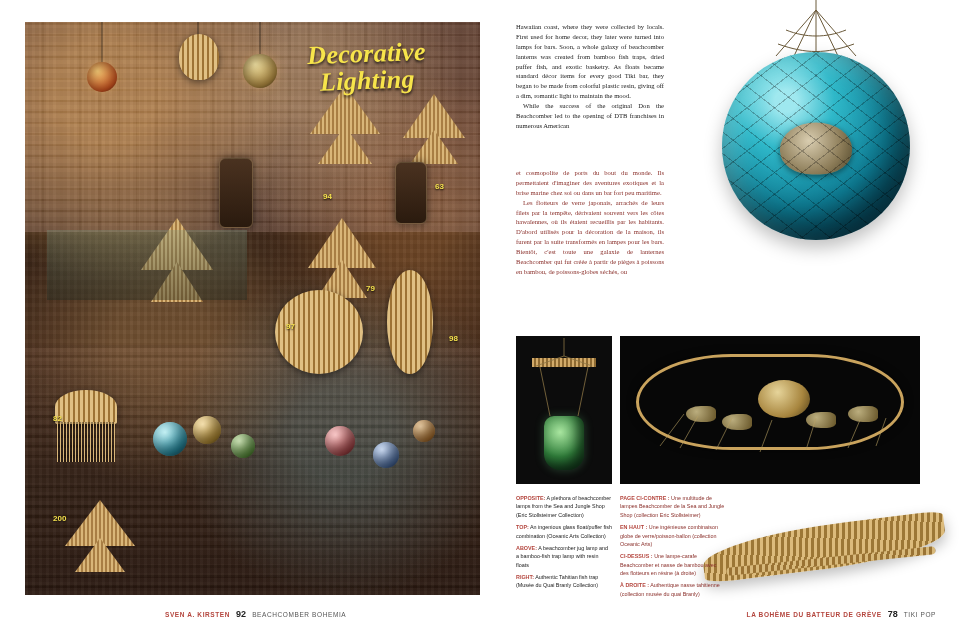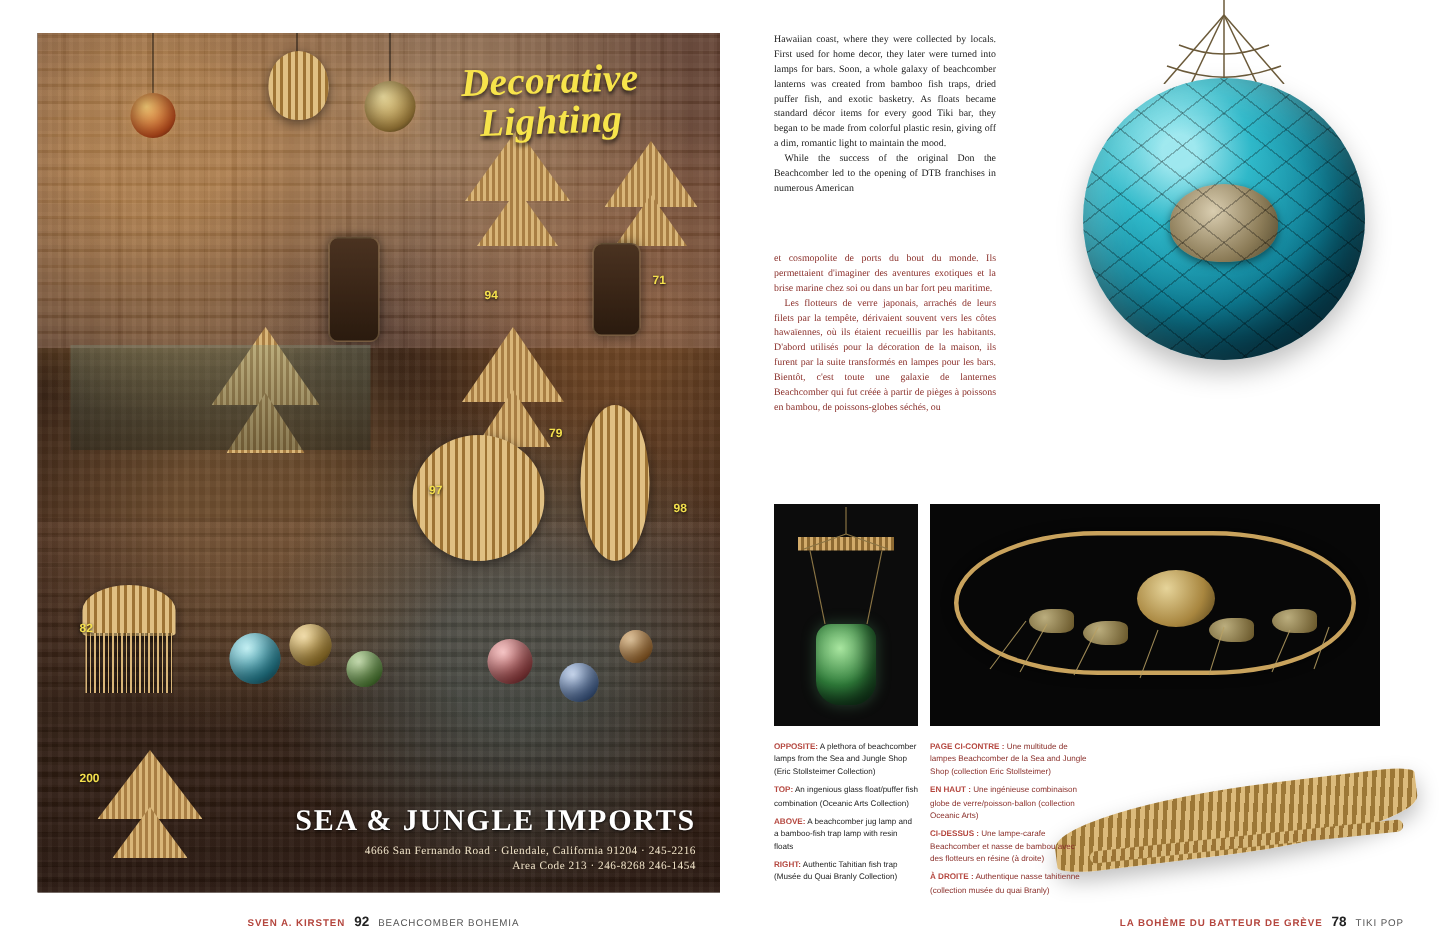--- a/index.html
+++ b/index.html
@@ -380,7 +380,7 @@
       </div>
 
       <div class="callout" style="left:298px;top:138px;margin-top:32px;">94</div>
-      <div class="callout" style="left:410px;top:160px;">71</div>
+      <div class="callout" style="left:410px;top:160px;">63</div>
       <div class="callout" style="left:341px;top:262px;">79</div>
       <div class="callout" style="left:232px;top:300px;padding-left:29px;">97</div>
       <div class="callout" style="left:424px;top:312px;">98</div>

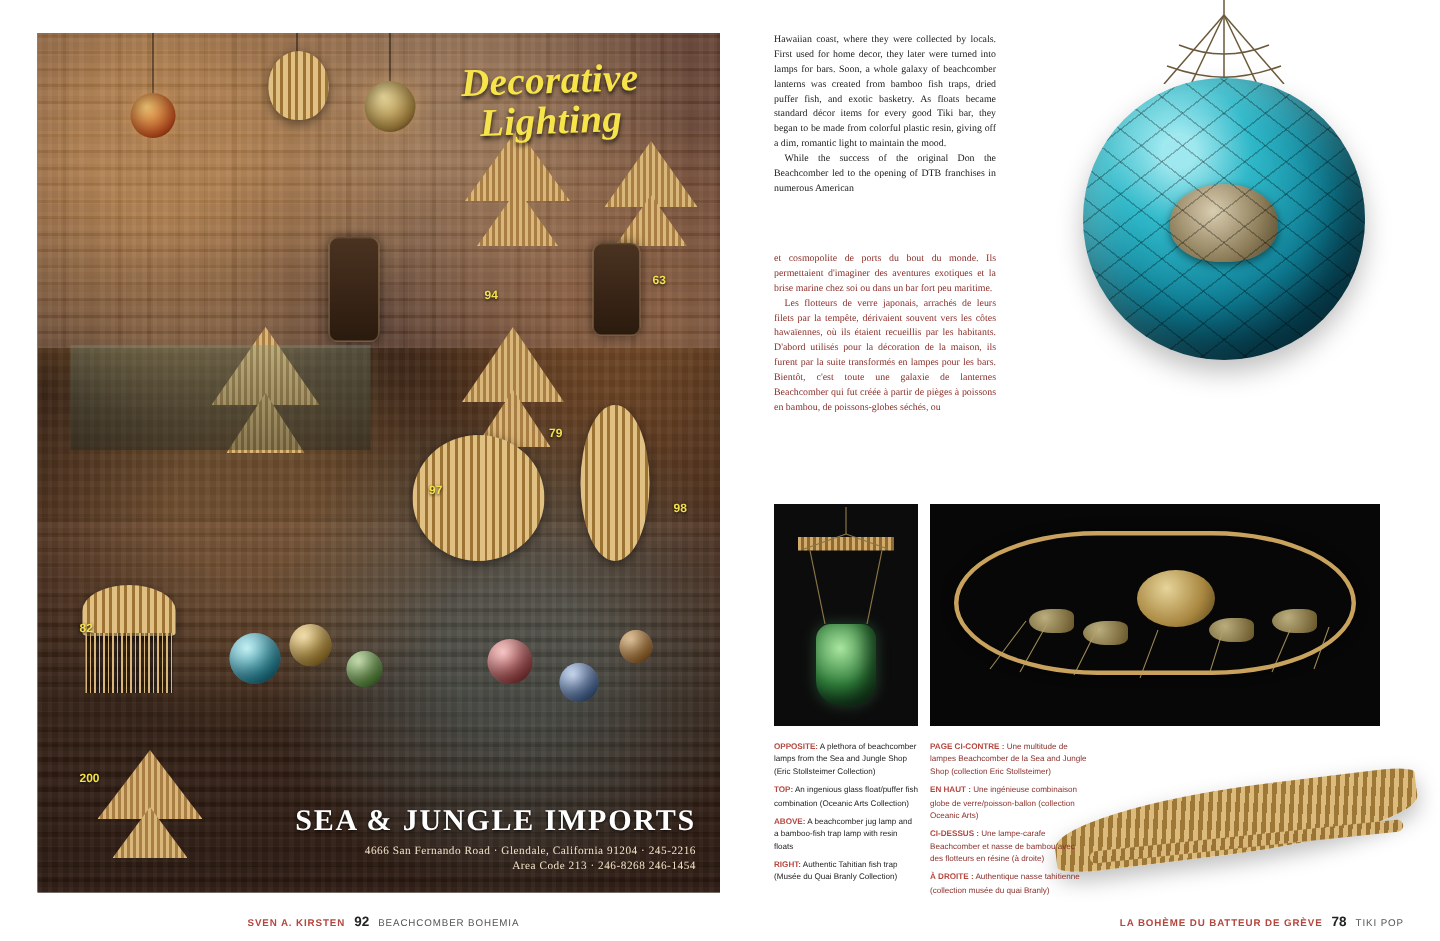--- a/index.html
+++ b/index.html
@@ -387,11 +387,6 @@
       <div class="callout" style="left:28px;top:392px;">82</div>
       <div class="callout" style="left:28px;top:492px;">200</div>
 
-      <div class="ad-footer">
-        <div class="ad-brand">SEA &amp; JUNGLE IMPORTS</div>
-        <div class="ad-line">4666 San Fernando Road · Glendale, California 91204 · 245-2216</div>
-        <div class="ad-line2">Area Code 213 · 246-8268   246-1454</div>
-      </div>
     </div>
 
     <div class="foot-left">

